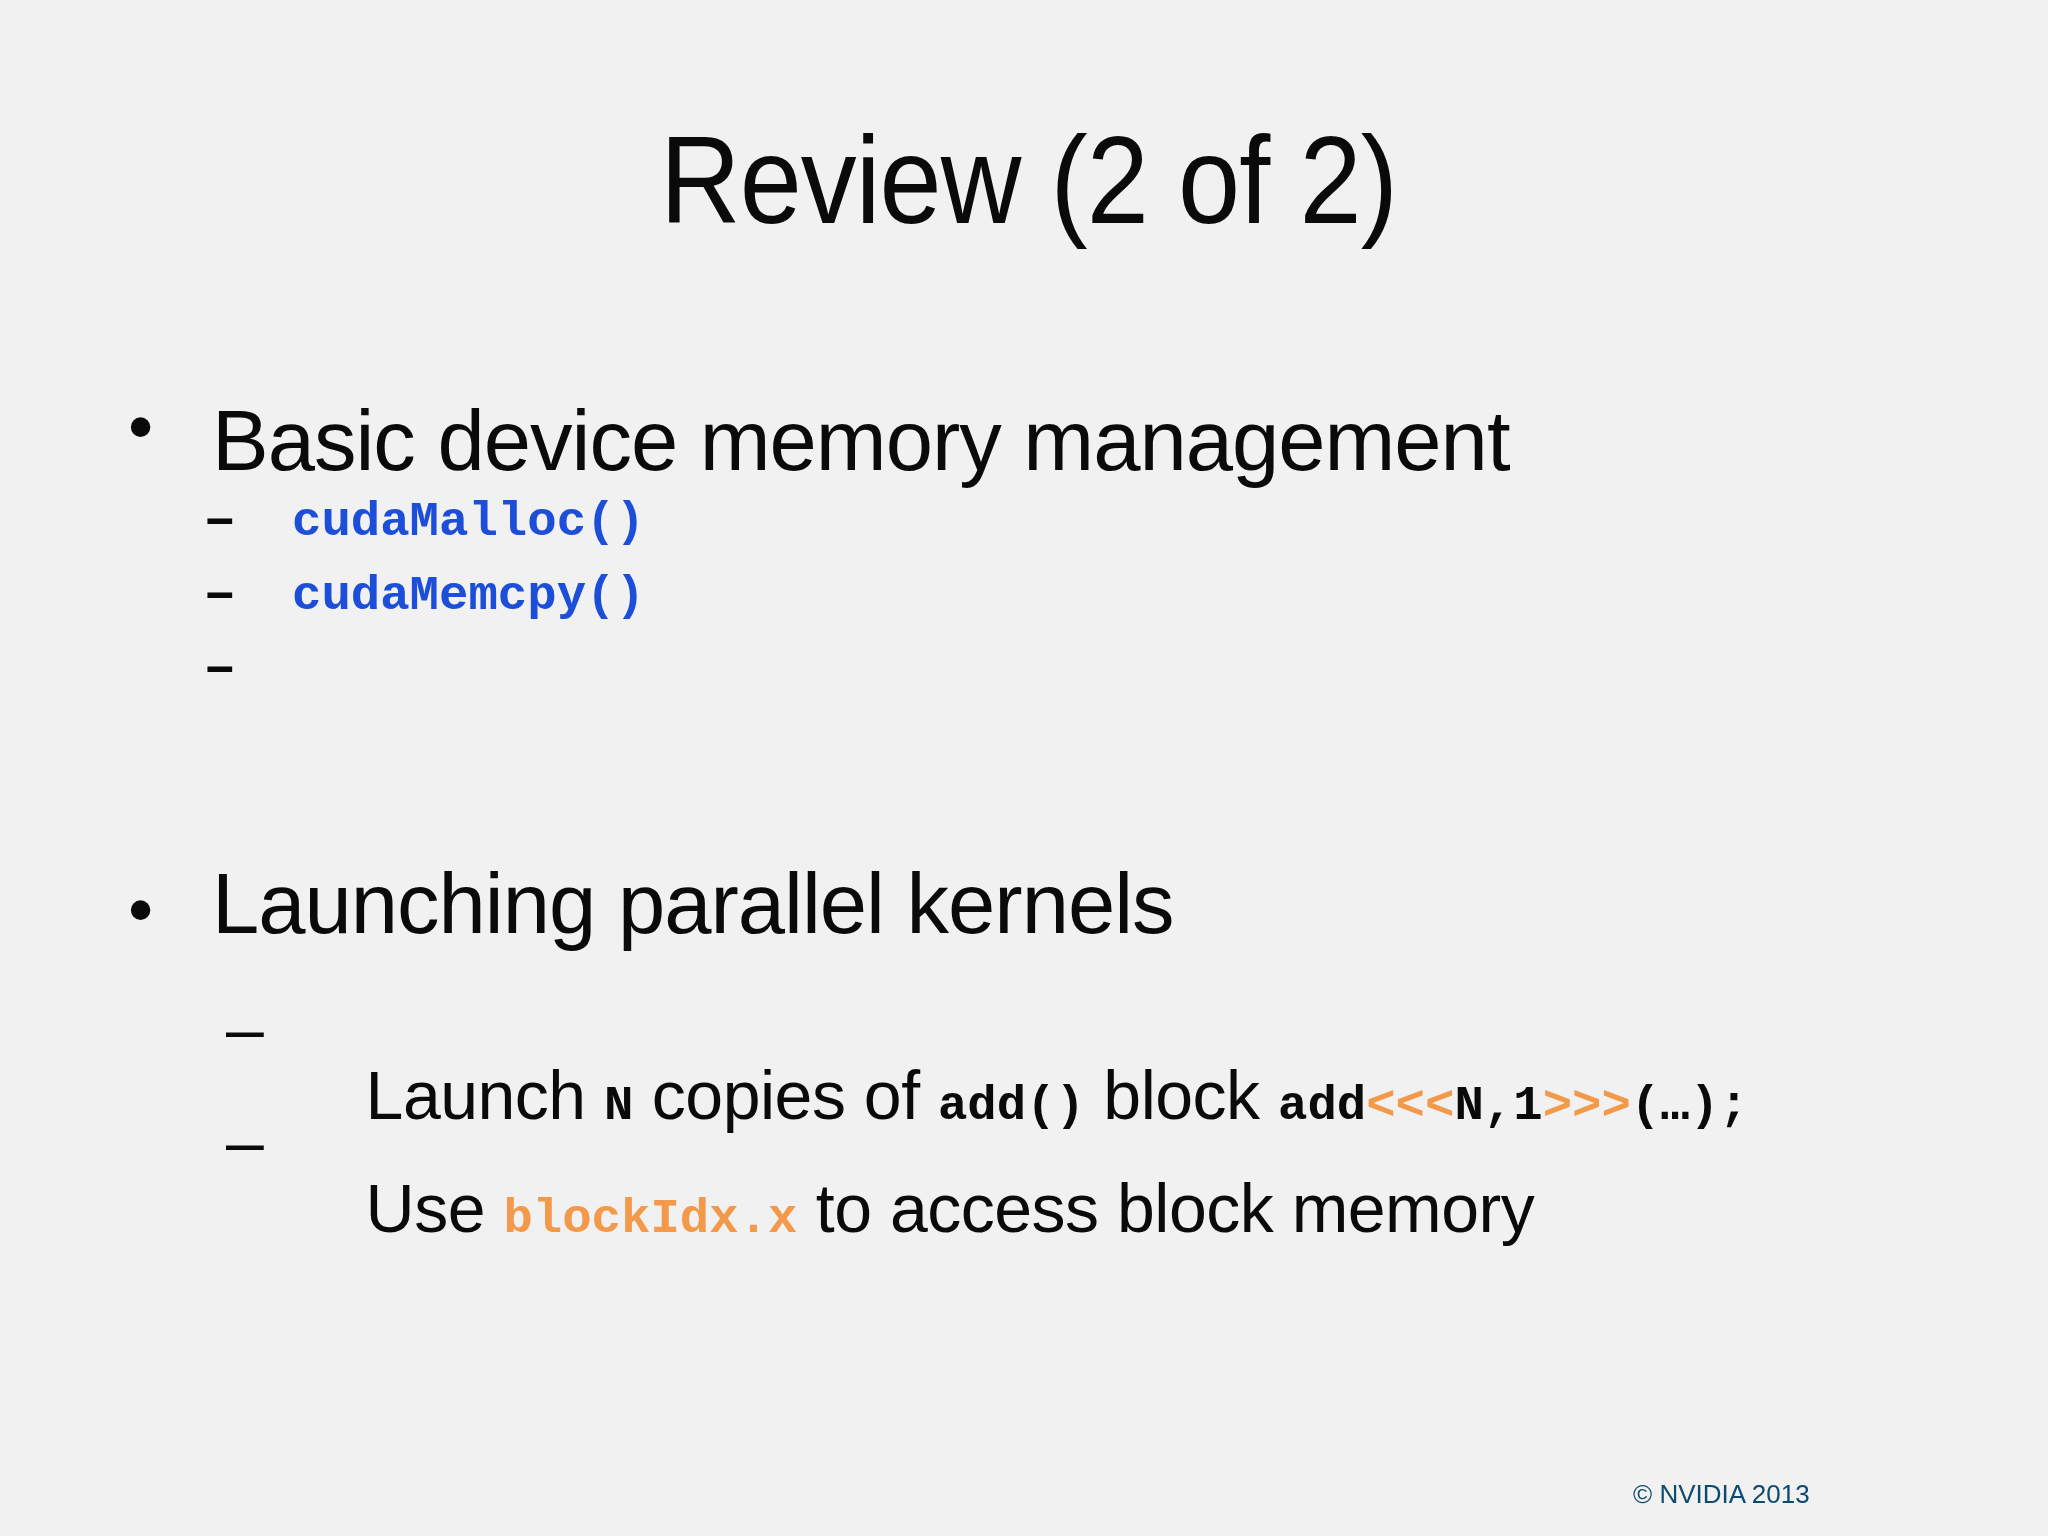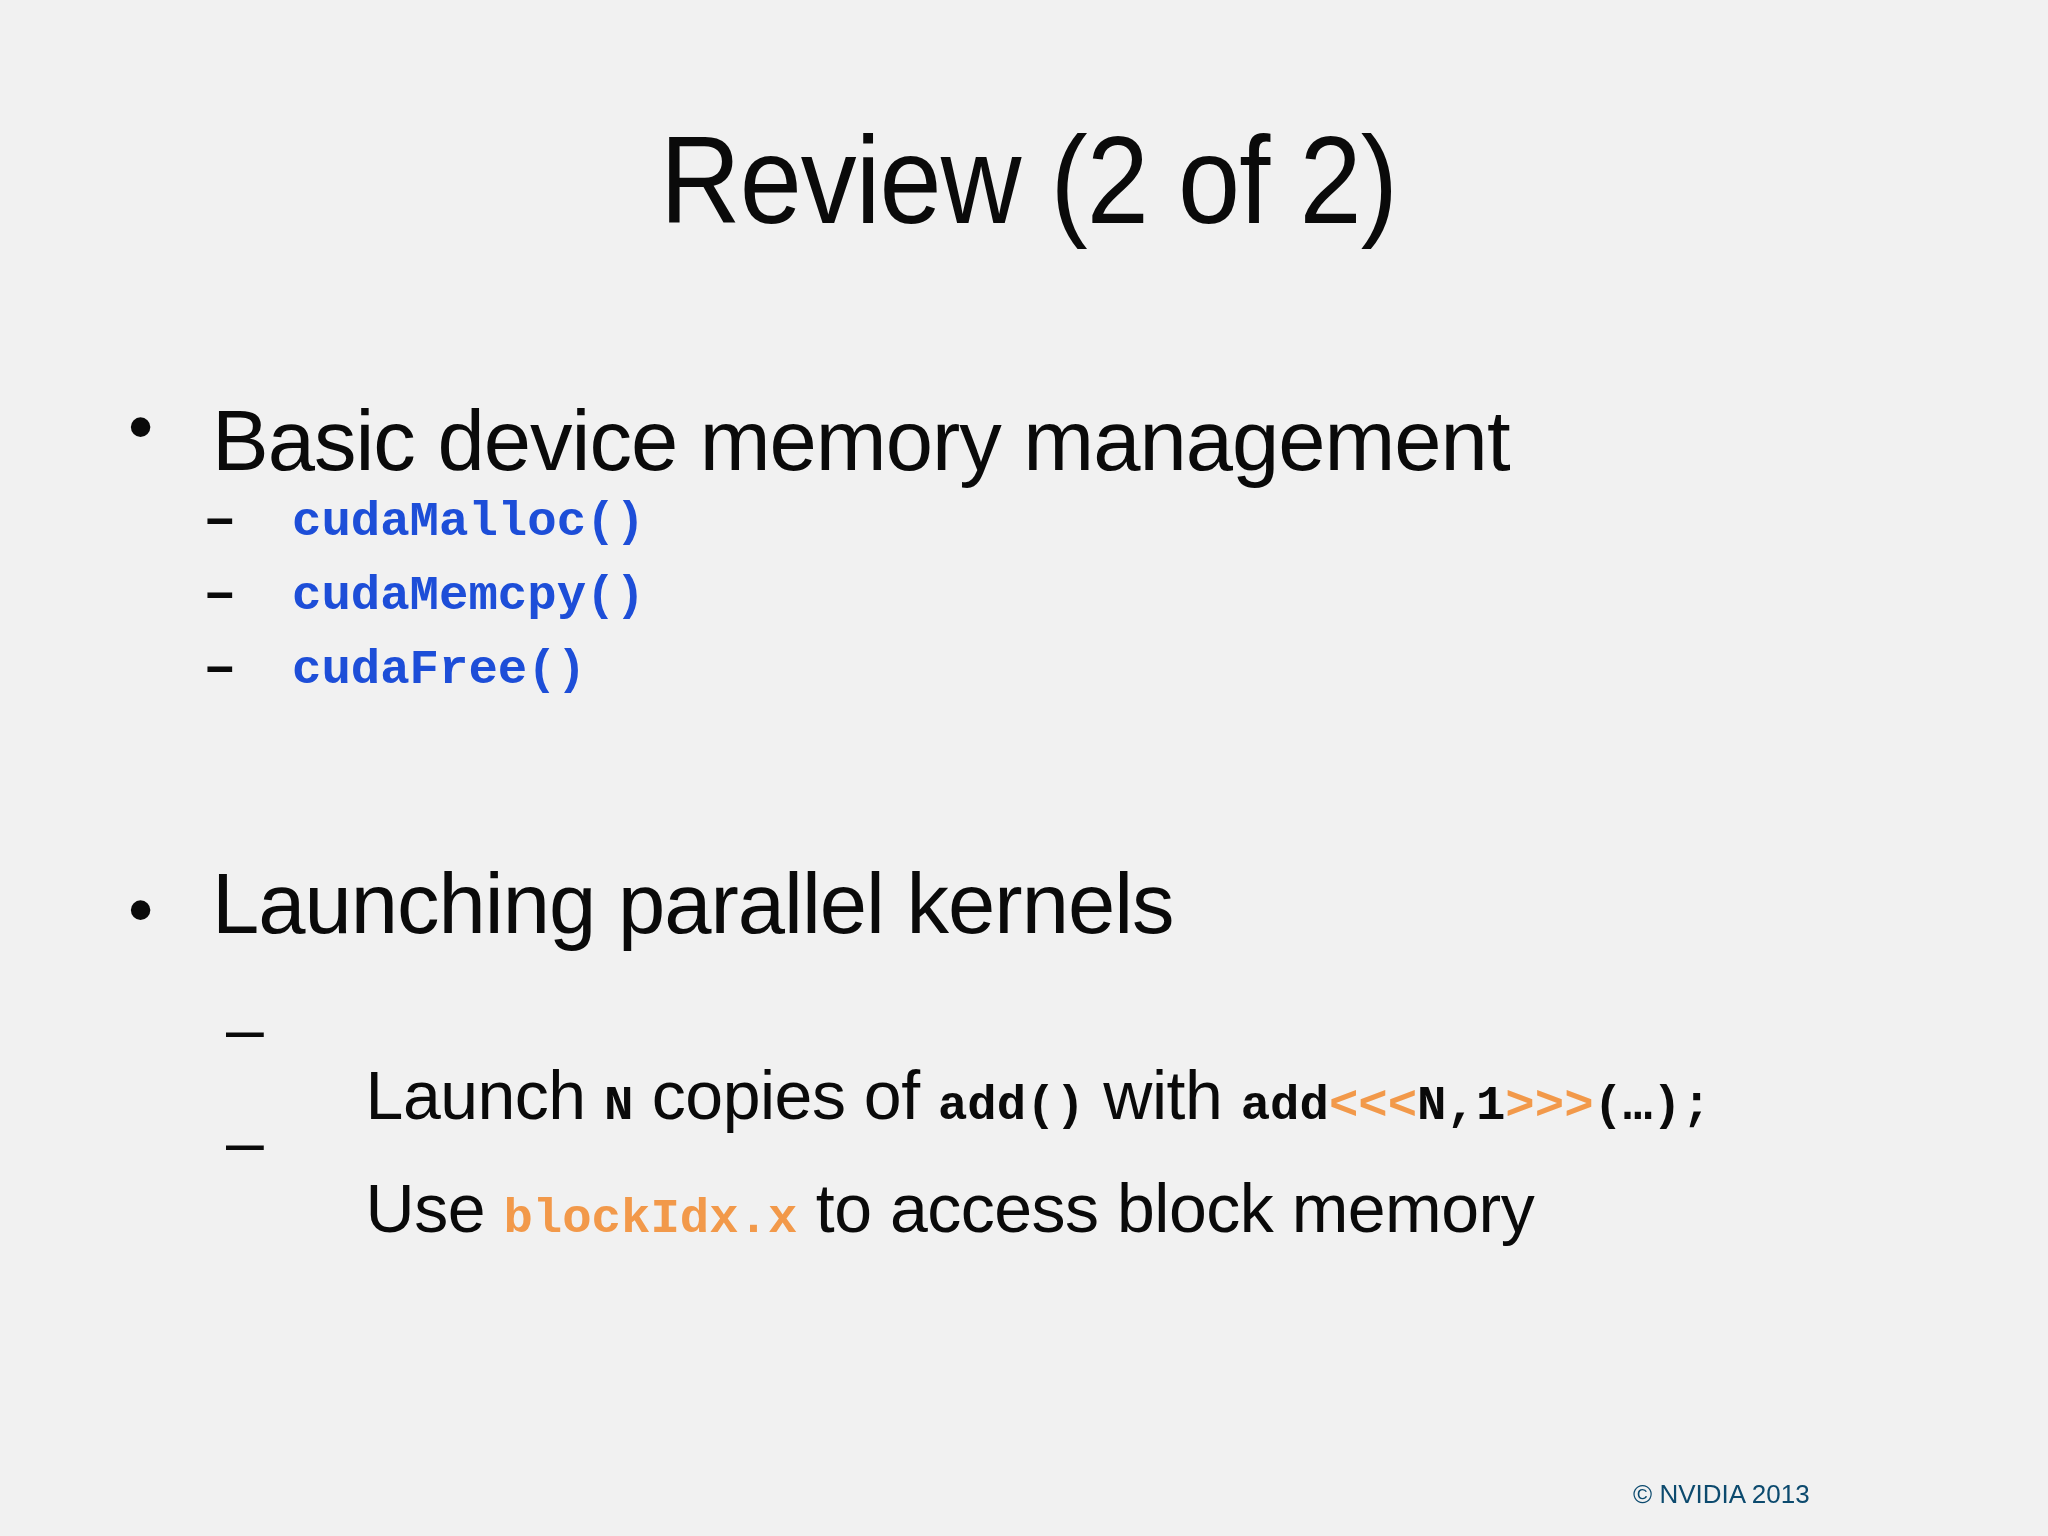--- a/index.html
+++ b/index.html
@@ -97,7 +97,6 @@
   <div class="code-line" id="code2">cudaMemcpy()</div>
 
   <span class="dash-code" id="dashc3">–</span>
-  <div class="code-line" id="code3">cudaFree()</div>
 
   <span class="dot" id="dot2">•</span>
   <div class="b-head" id="head2">Launching parallel kernels</div>

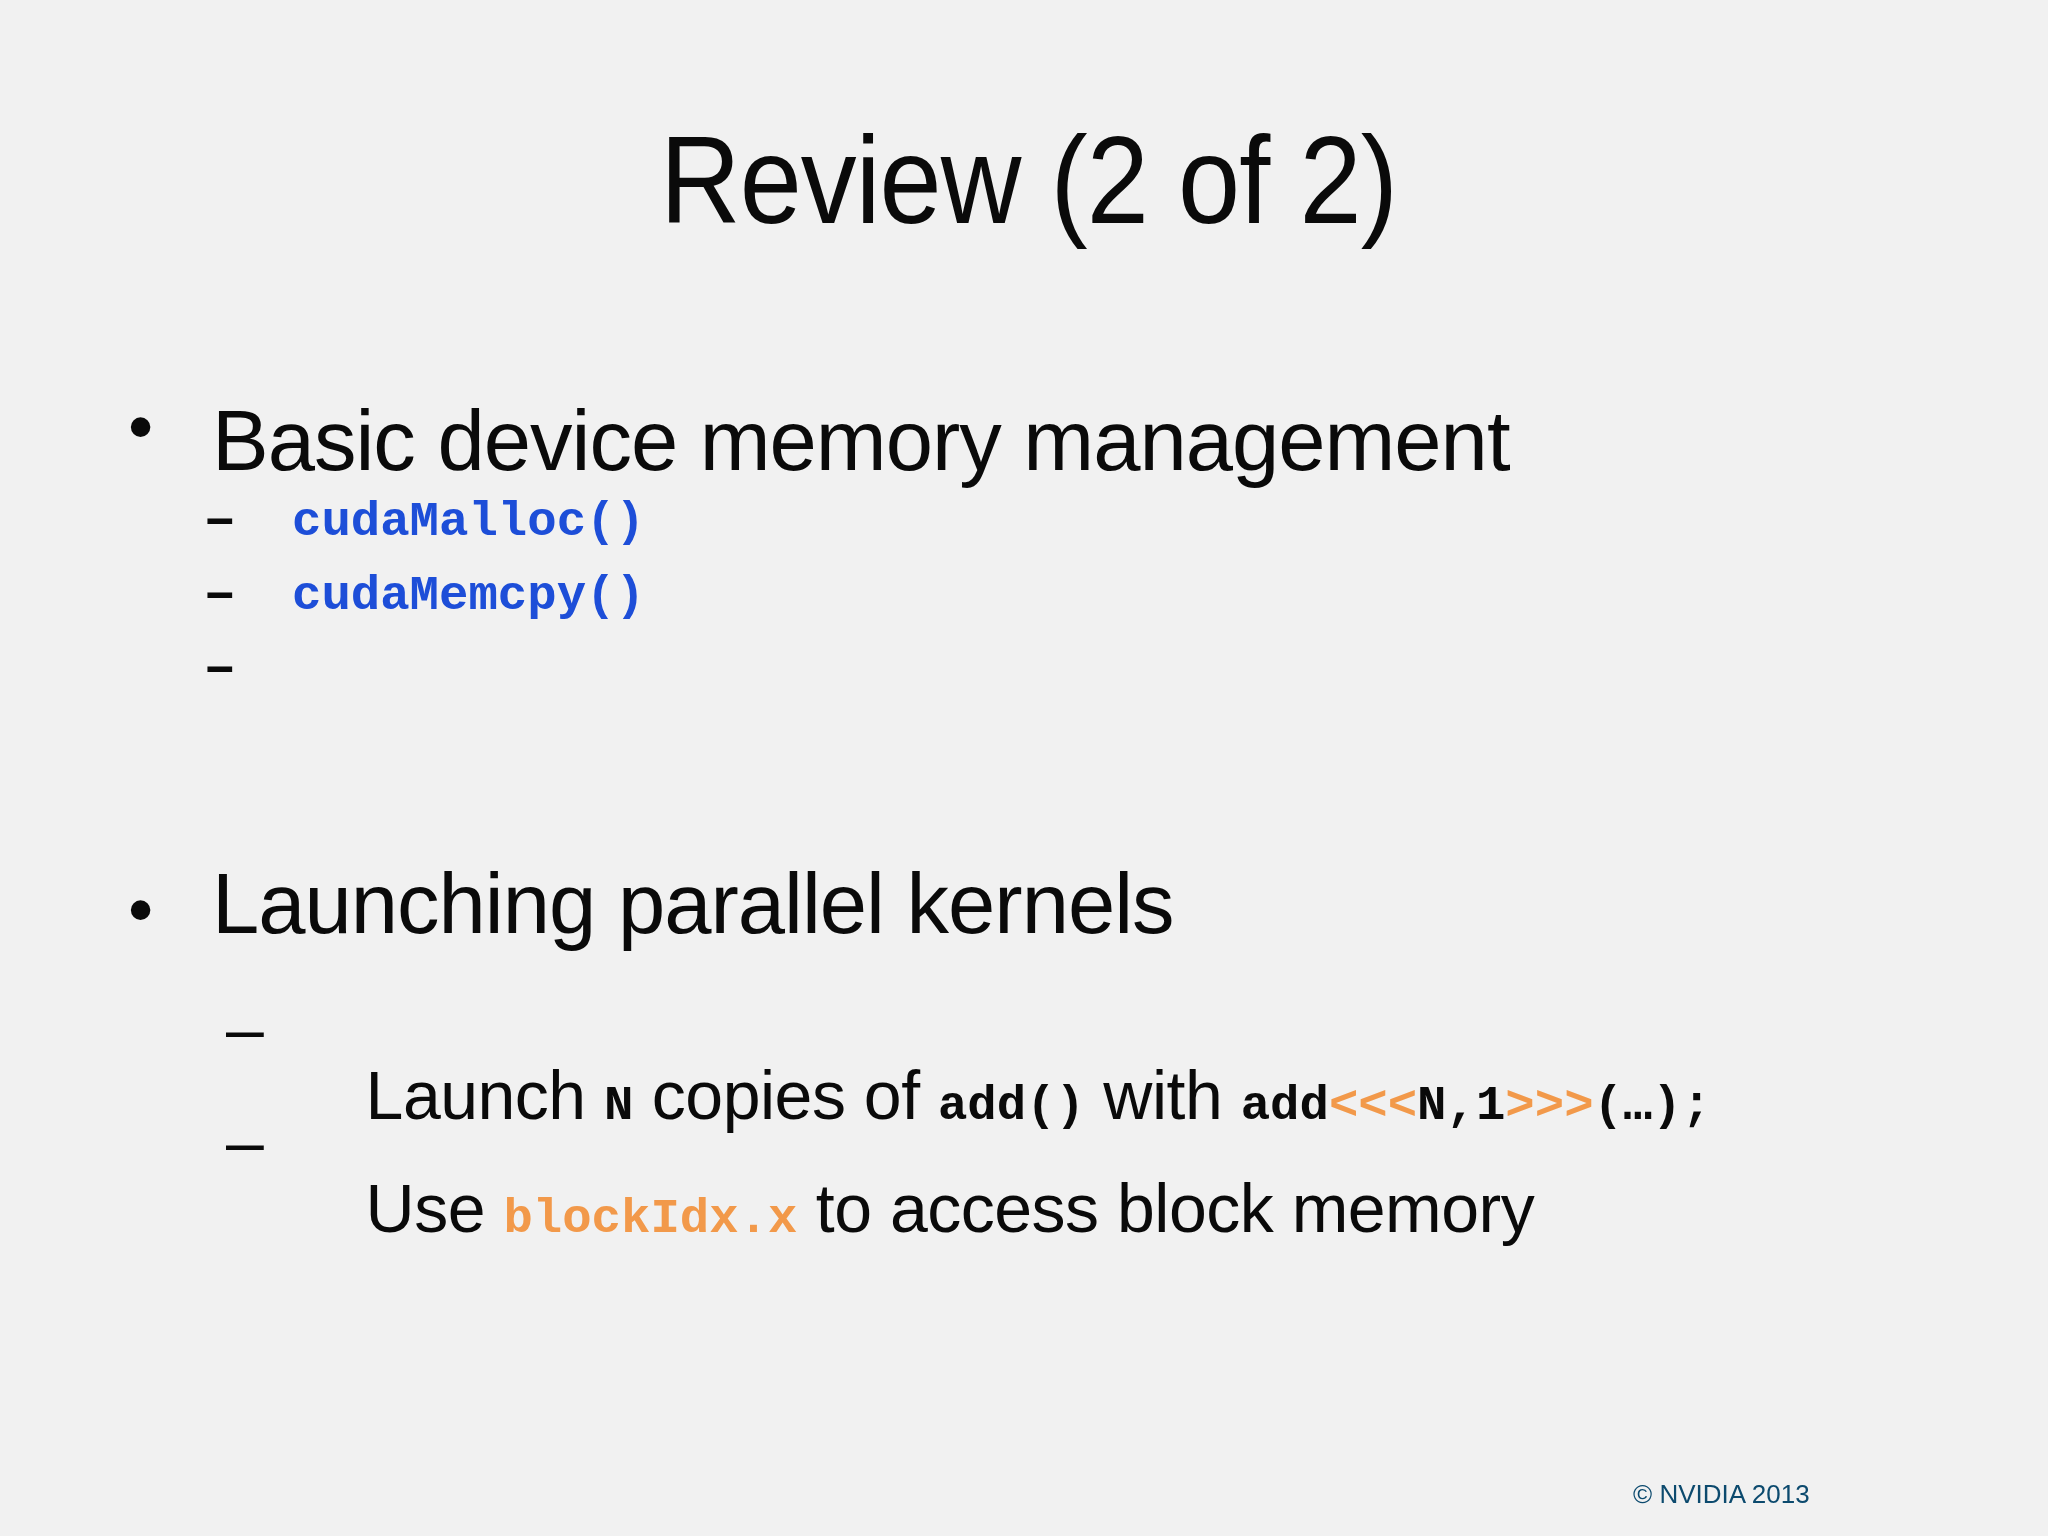--- a/index.html
+++ b/index.html
@@ -103,7 +103,7 @@
 
   <span class="dash-text" id="dasht1">–</span>
   <div class="line" id="line1">
-    <span>Launch </span><span class="seg-mono">N</span><span> copies of </span><span class="seg-mono">add()</span><span> with </span><span class="seg-mono">add</span><span class="seg-mono seg-orange">&lt;&lt;&lt;</span><span class="seg-mono">N,1</span><span class="seg-mono seg-orange">&gt;&gt;&gt;</span><span class="seg-mono">(…);</span>
+    <span>Launch </span><span class="seg-mono">N</span><span> copies of </span><span class="seg-mono">add()</span><span> block </span><span class="seg-mono">add</span><span class="seg-mono seg-orange">&lt;&lt;&lt;</span><span class="seg-mono">N,1</span><span class="seg-mono seg-orange">&gt;&gt;&gt;</span><span class="seg-mono">(…);</span>
   </div>
 
   <span class="dash-text" id="dasht2">–</span>

